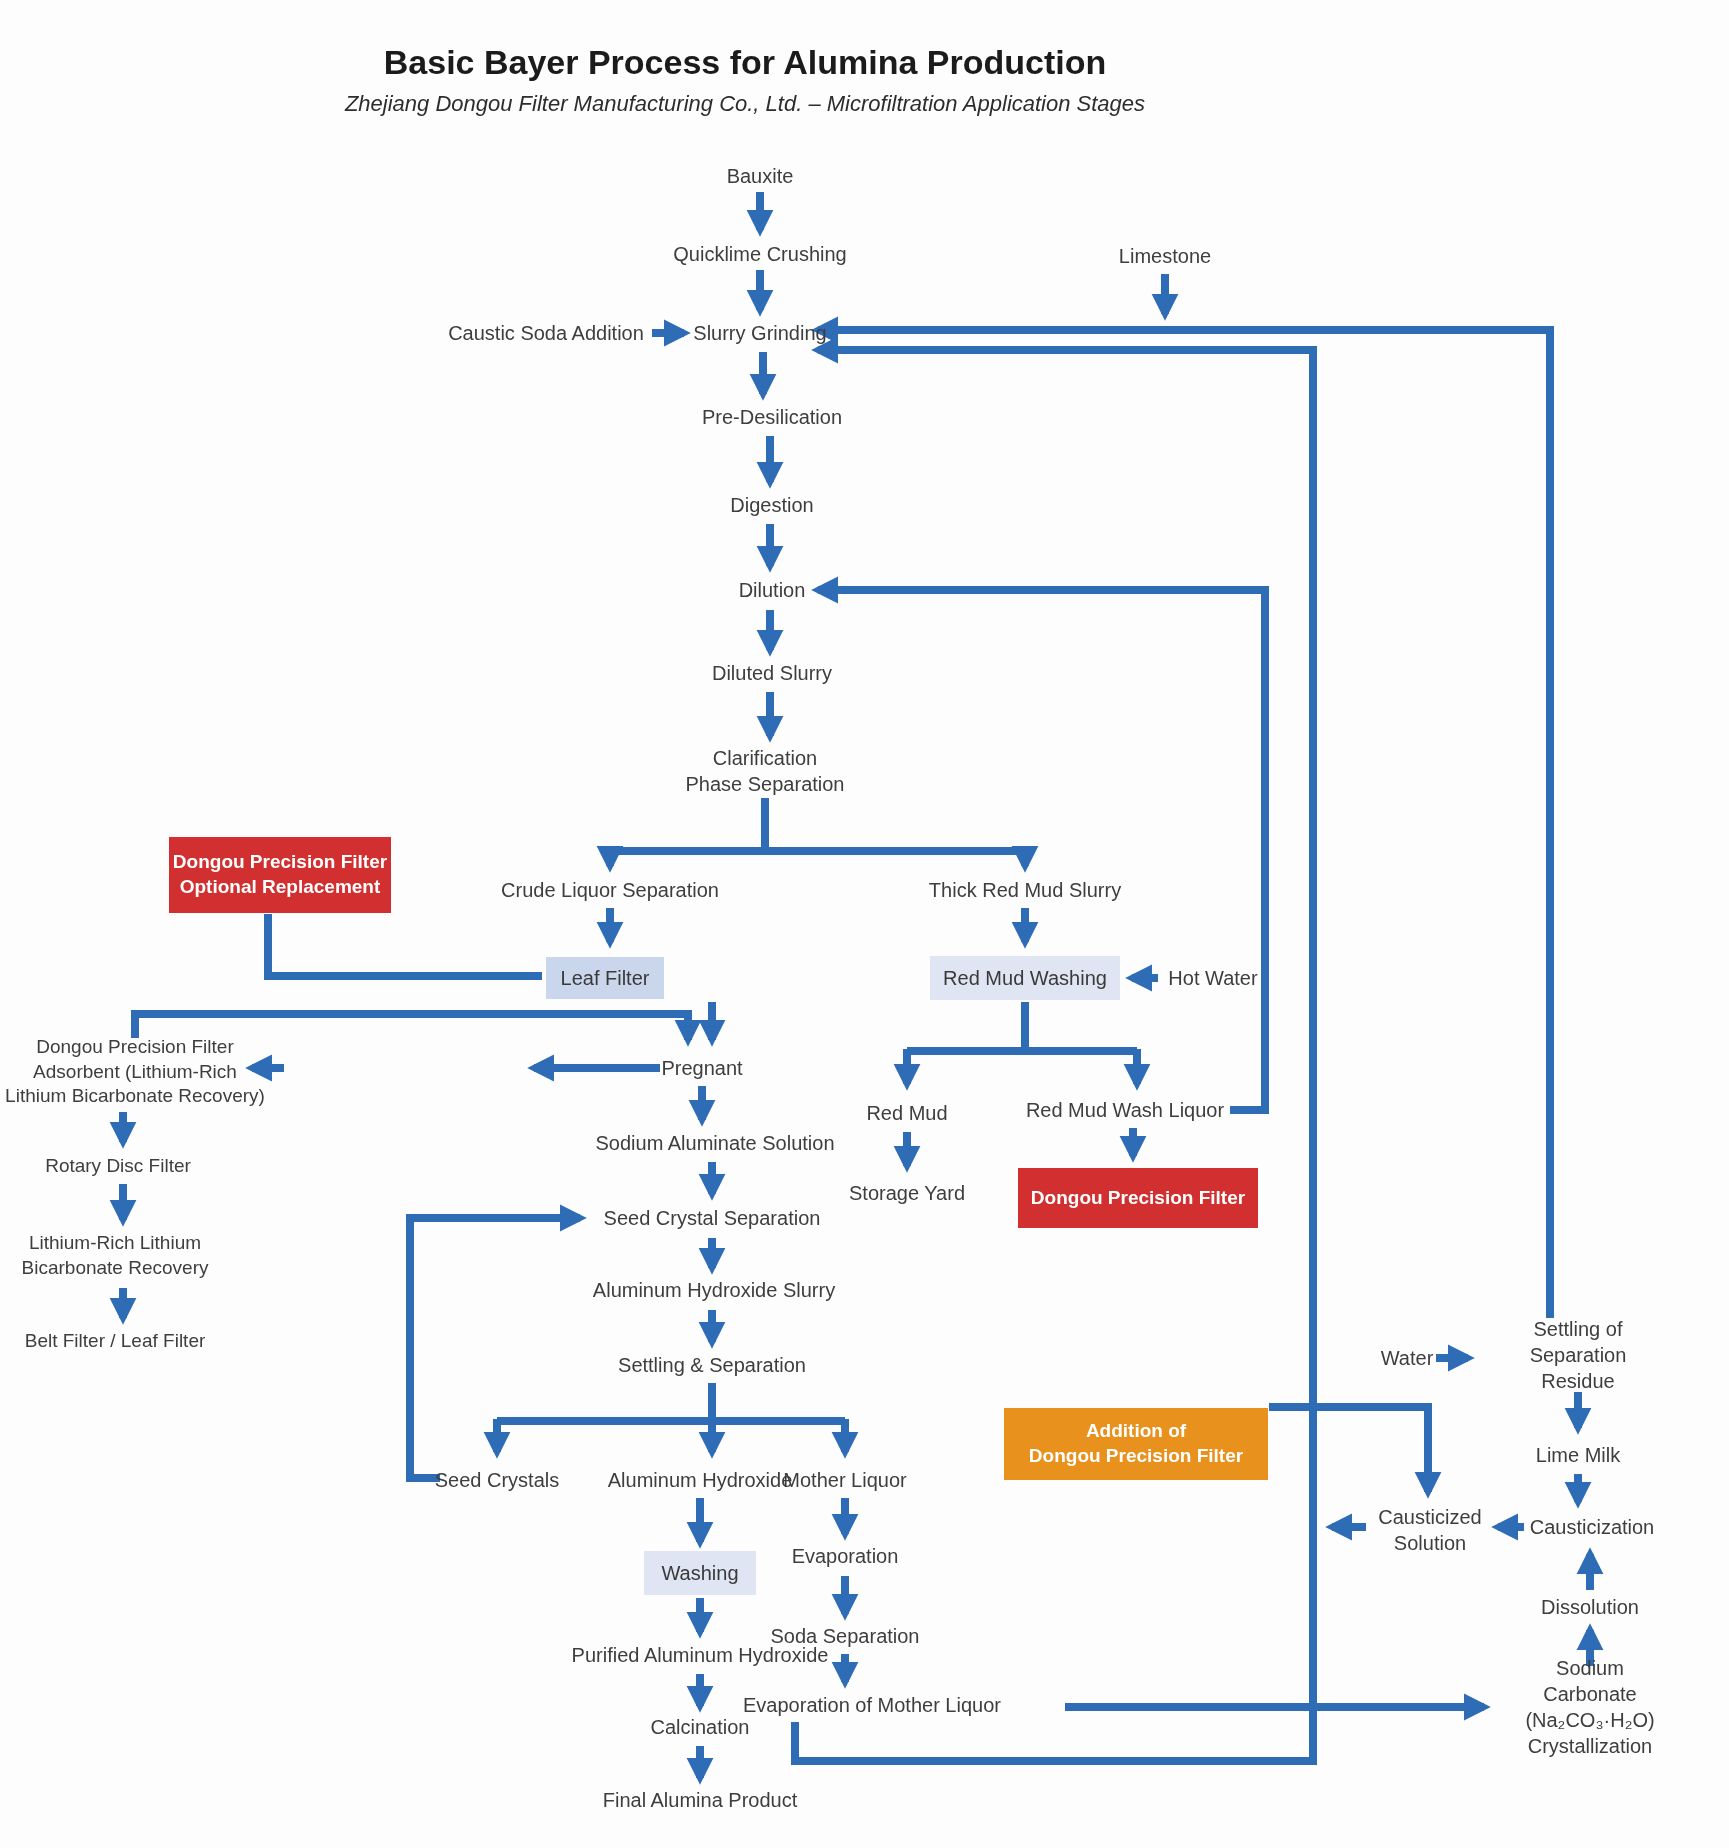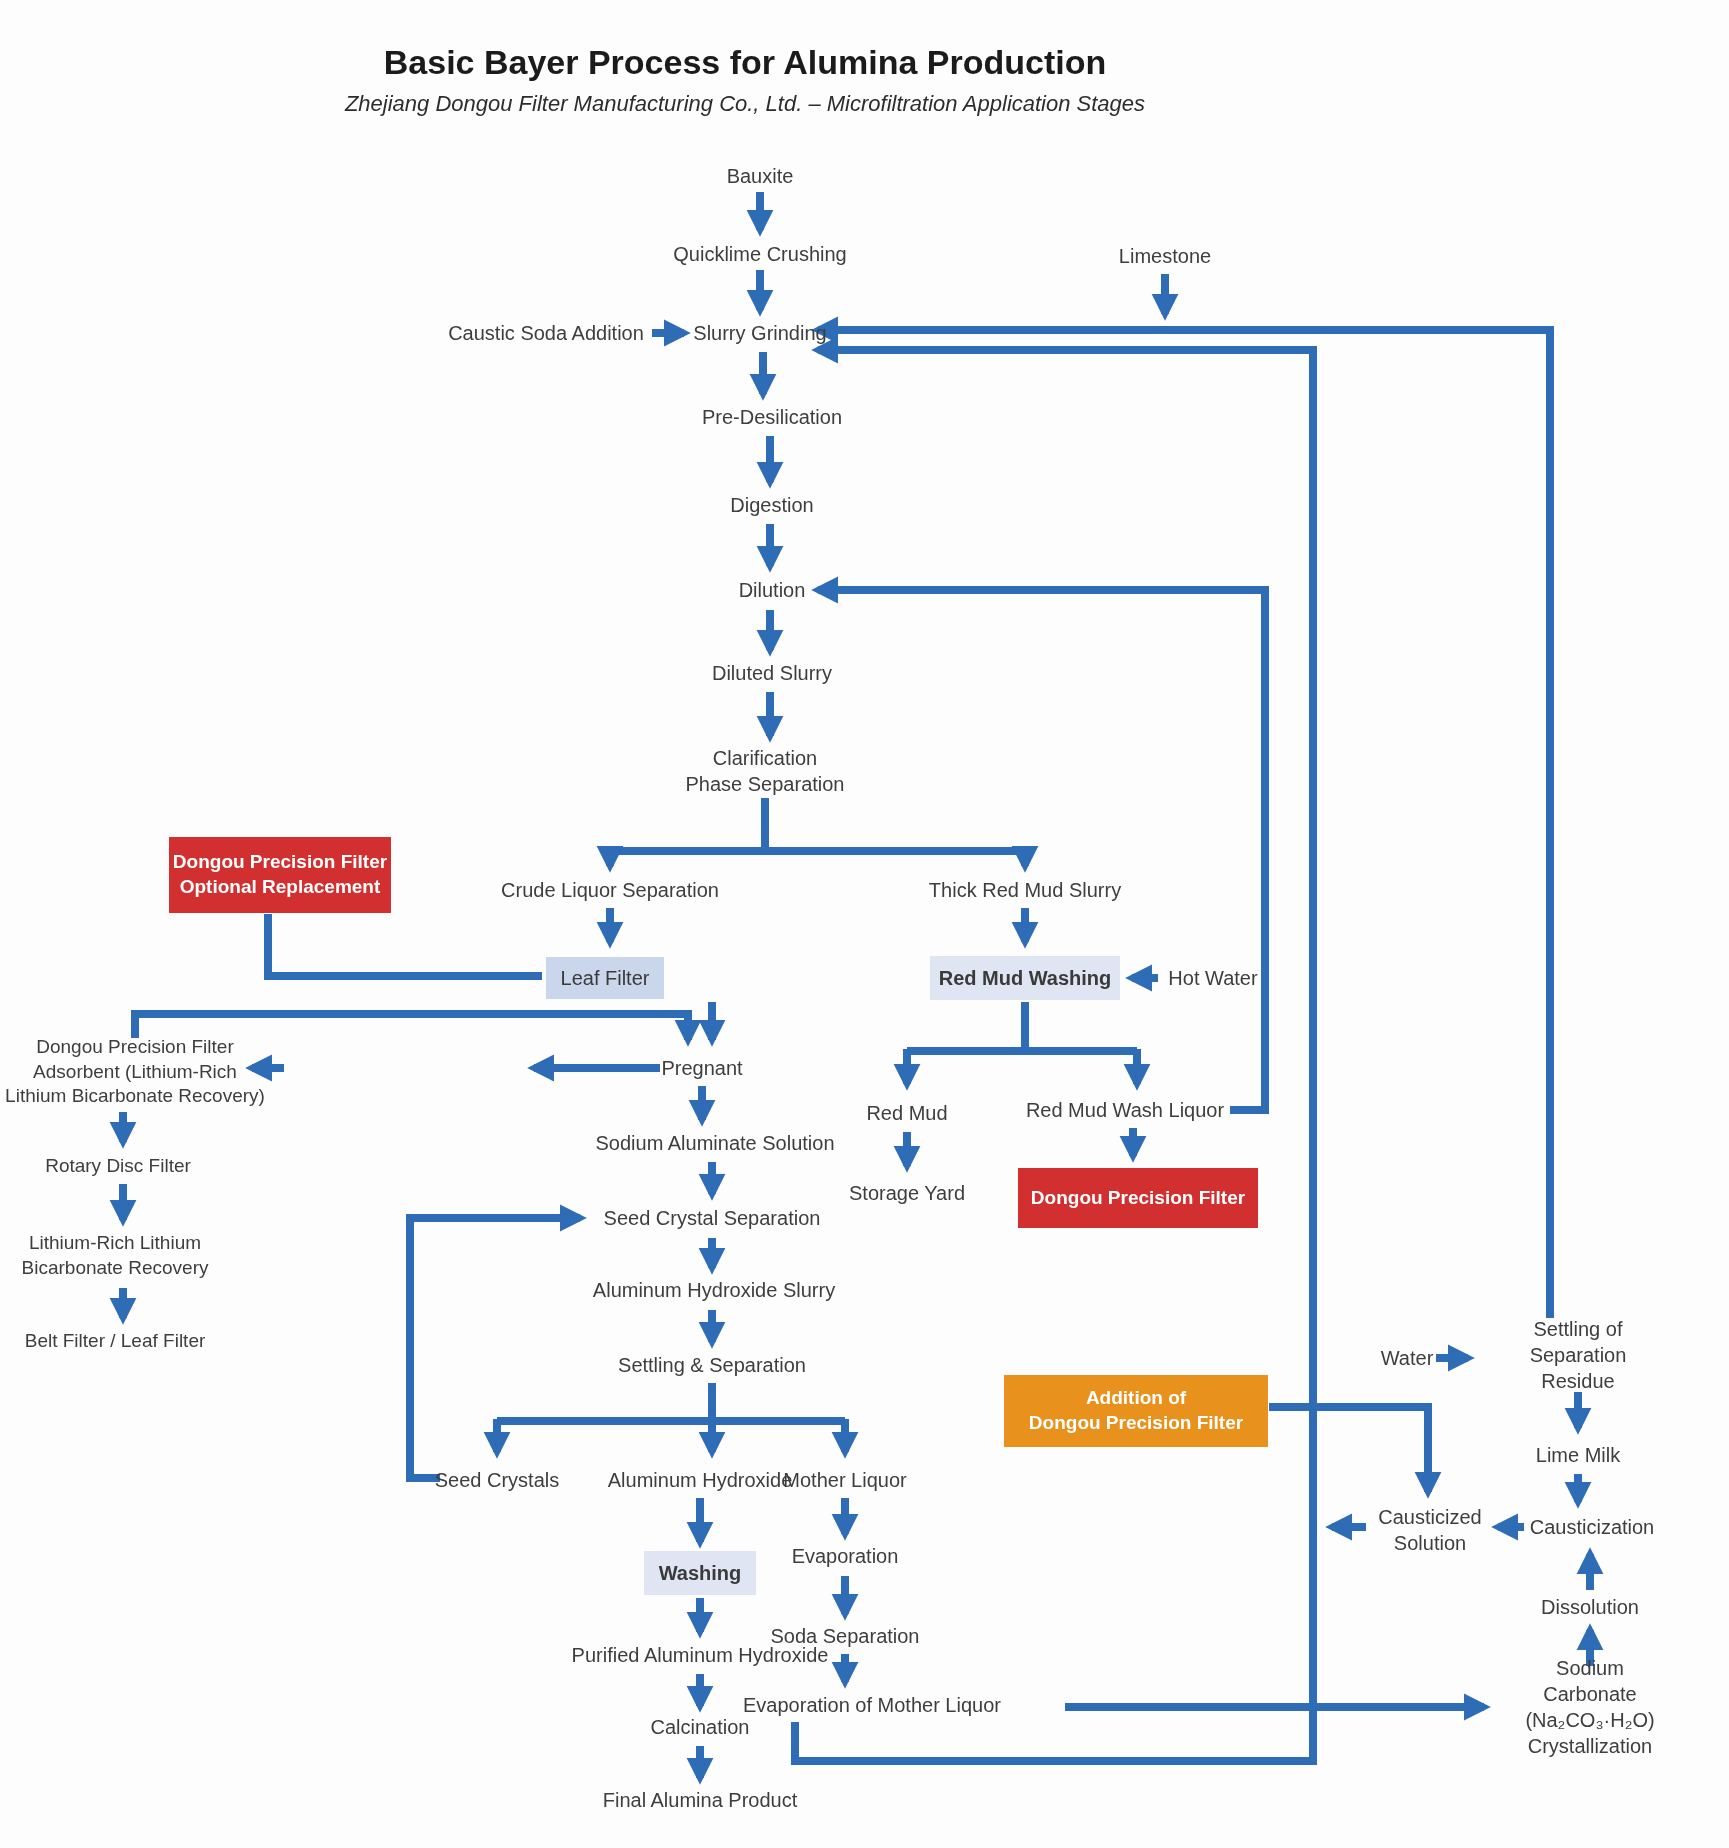--- a/index.html
+++ b/index.html
@@ -21,7 +21,7 @@
   .box.red{background:var(--box_red);color:#ffffff;font-weight:bold;font-size:19px;line-height:1.3;}
   .box.orange{background:var(--box_orange);color:#ffffff;font-weight:bold;font-size:19px;line-height:1.3;}
   .box.blue{background:var(--box_blue_dark);color:#3a3a3a;font-size:20px;}
-  .box.blue2{background:var(--box_blue_light);color:#3a3a3a;font-size:20px;font-weight:bold;}
+  .box.blue2{background:var(--box_blue_light);color:#3a3a3a;font-size:20px;}
 </style>
 </head>
 <body>

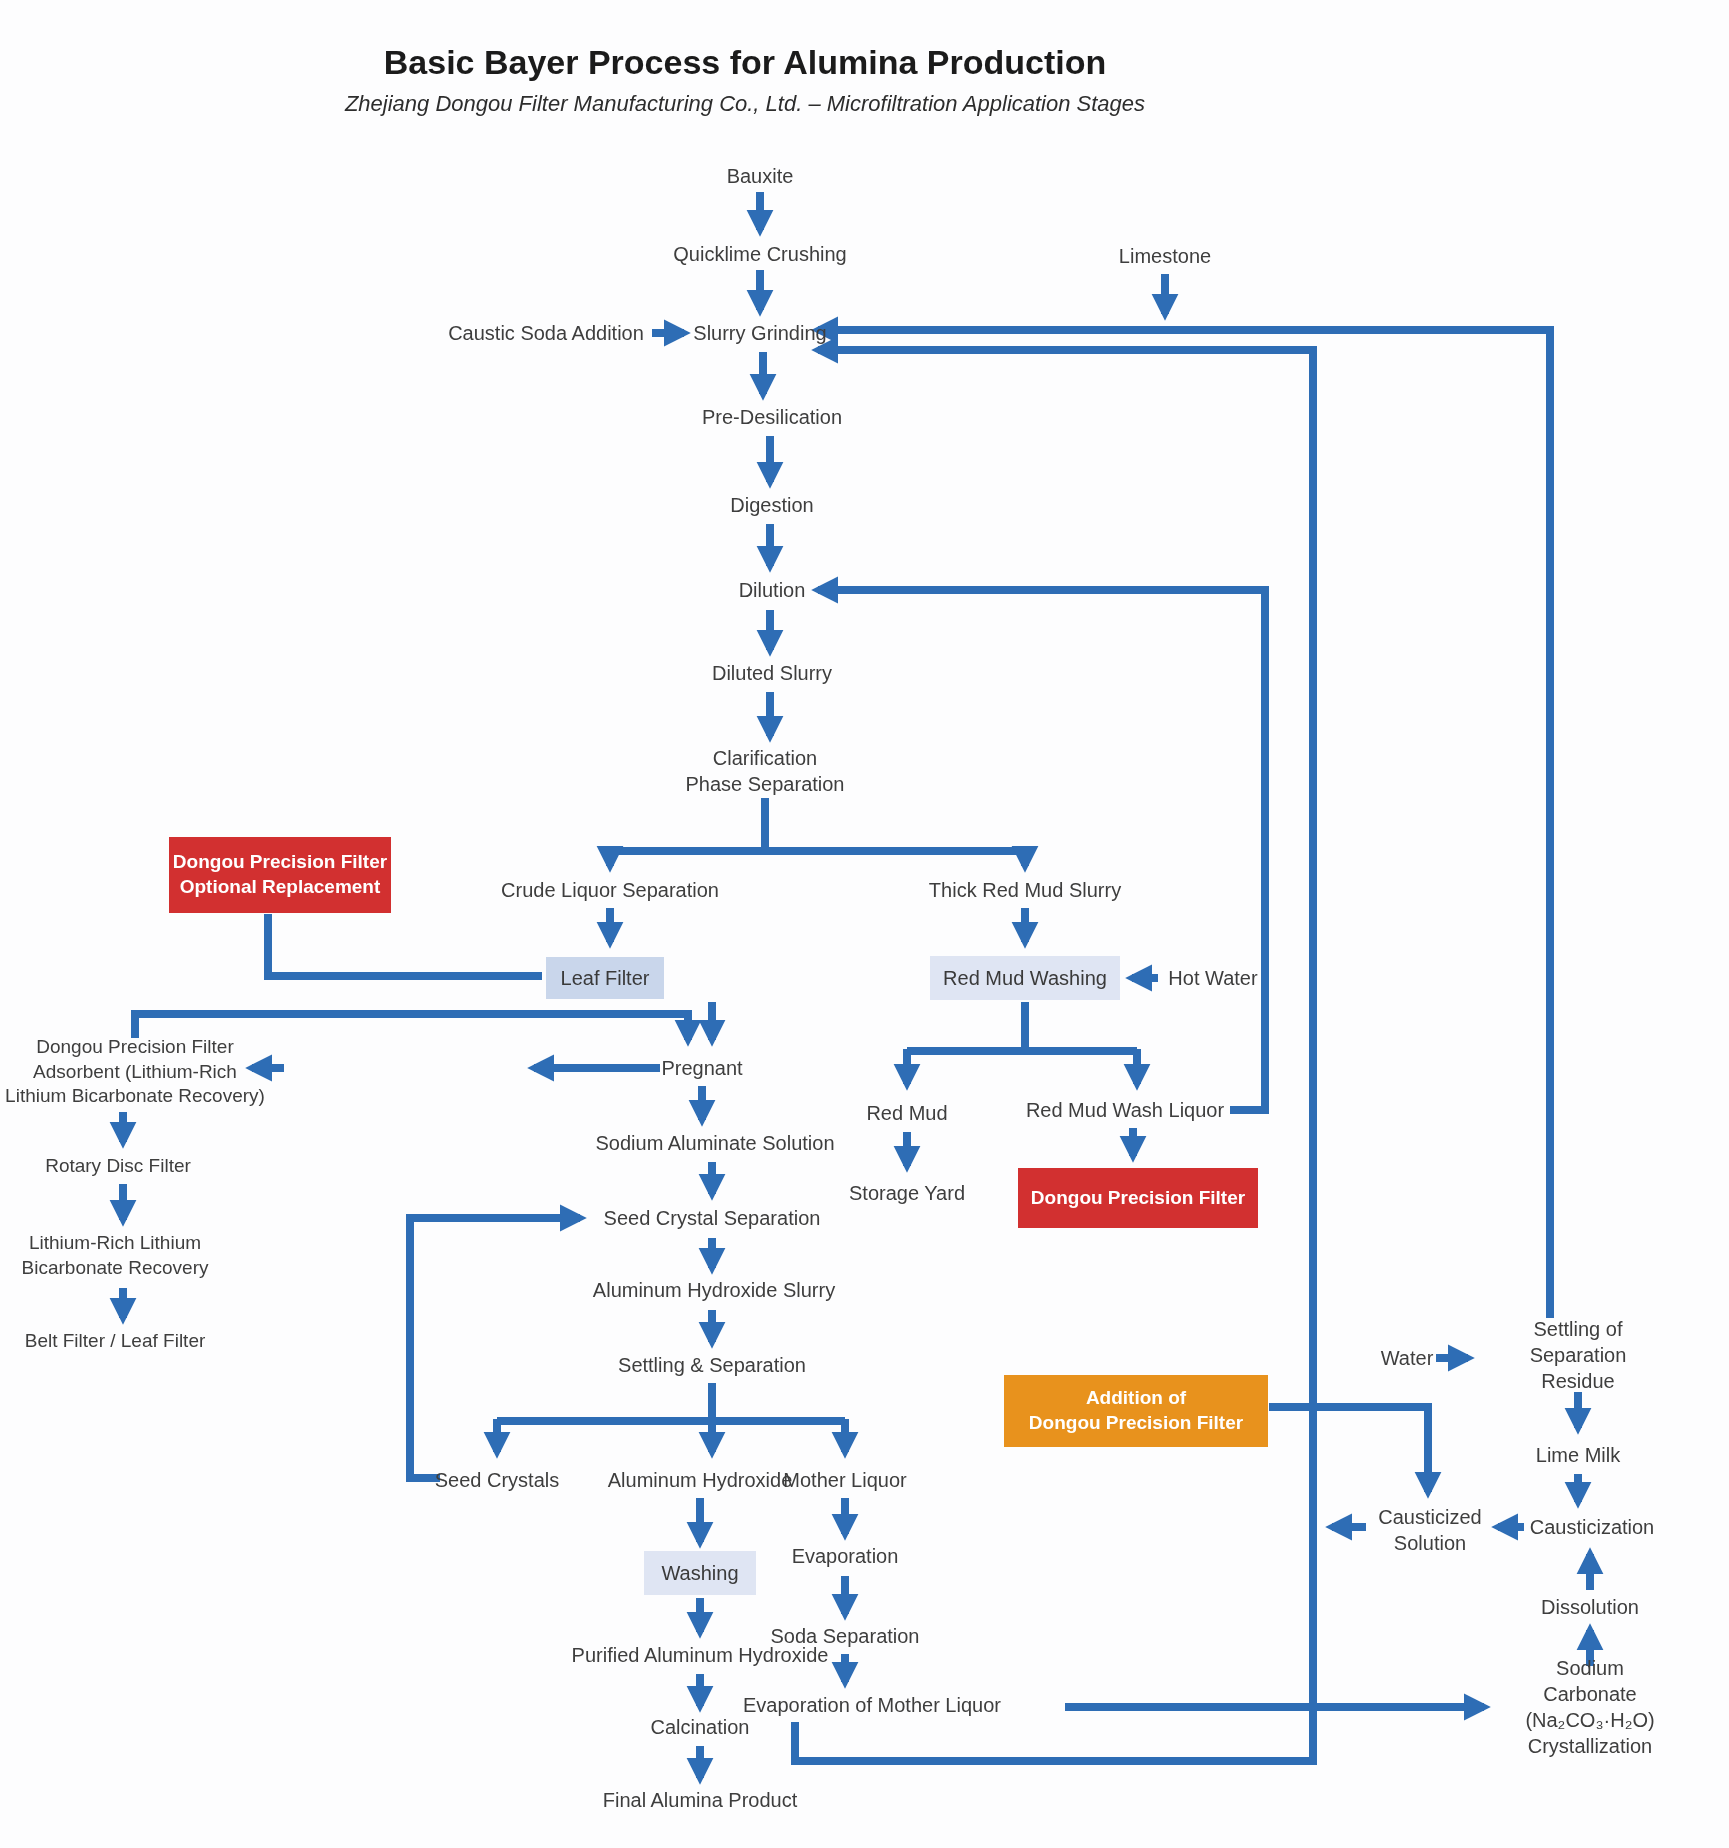--- a/index.html
+++ b/index.html
@@ -19,7 +19,7 @@
   .box{display:flex;align-items:center;justify-content:center;box-sizing:border-box;
        transform:translate(-50%,-50%);position:absolute;text-align:center;white-space:pre-line;}
   .box.red{background:var(--box_red);color:#ffffff;font-weight:bold;font-size:19px;line-height:1.3;}
-  .box.orange{background:var(--box_orange);color:#ffffff;font-weight:bold;font-size:19px;line-height:1.3;}
+  .box.orange{background:var(--box_orange);color:#ffffff;font-weight:bold;font-size:19px;line-height:1.3;margin-top:33px;}
   .box.blue{background:var(--box_blue_dark);color:#3a3a3a;font-size:20px;}
   .box.blue2{background:var(--box_blue_light);color:#3a3a3a;font-size:20px;}
 </style>

